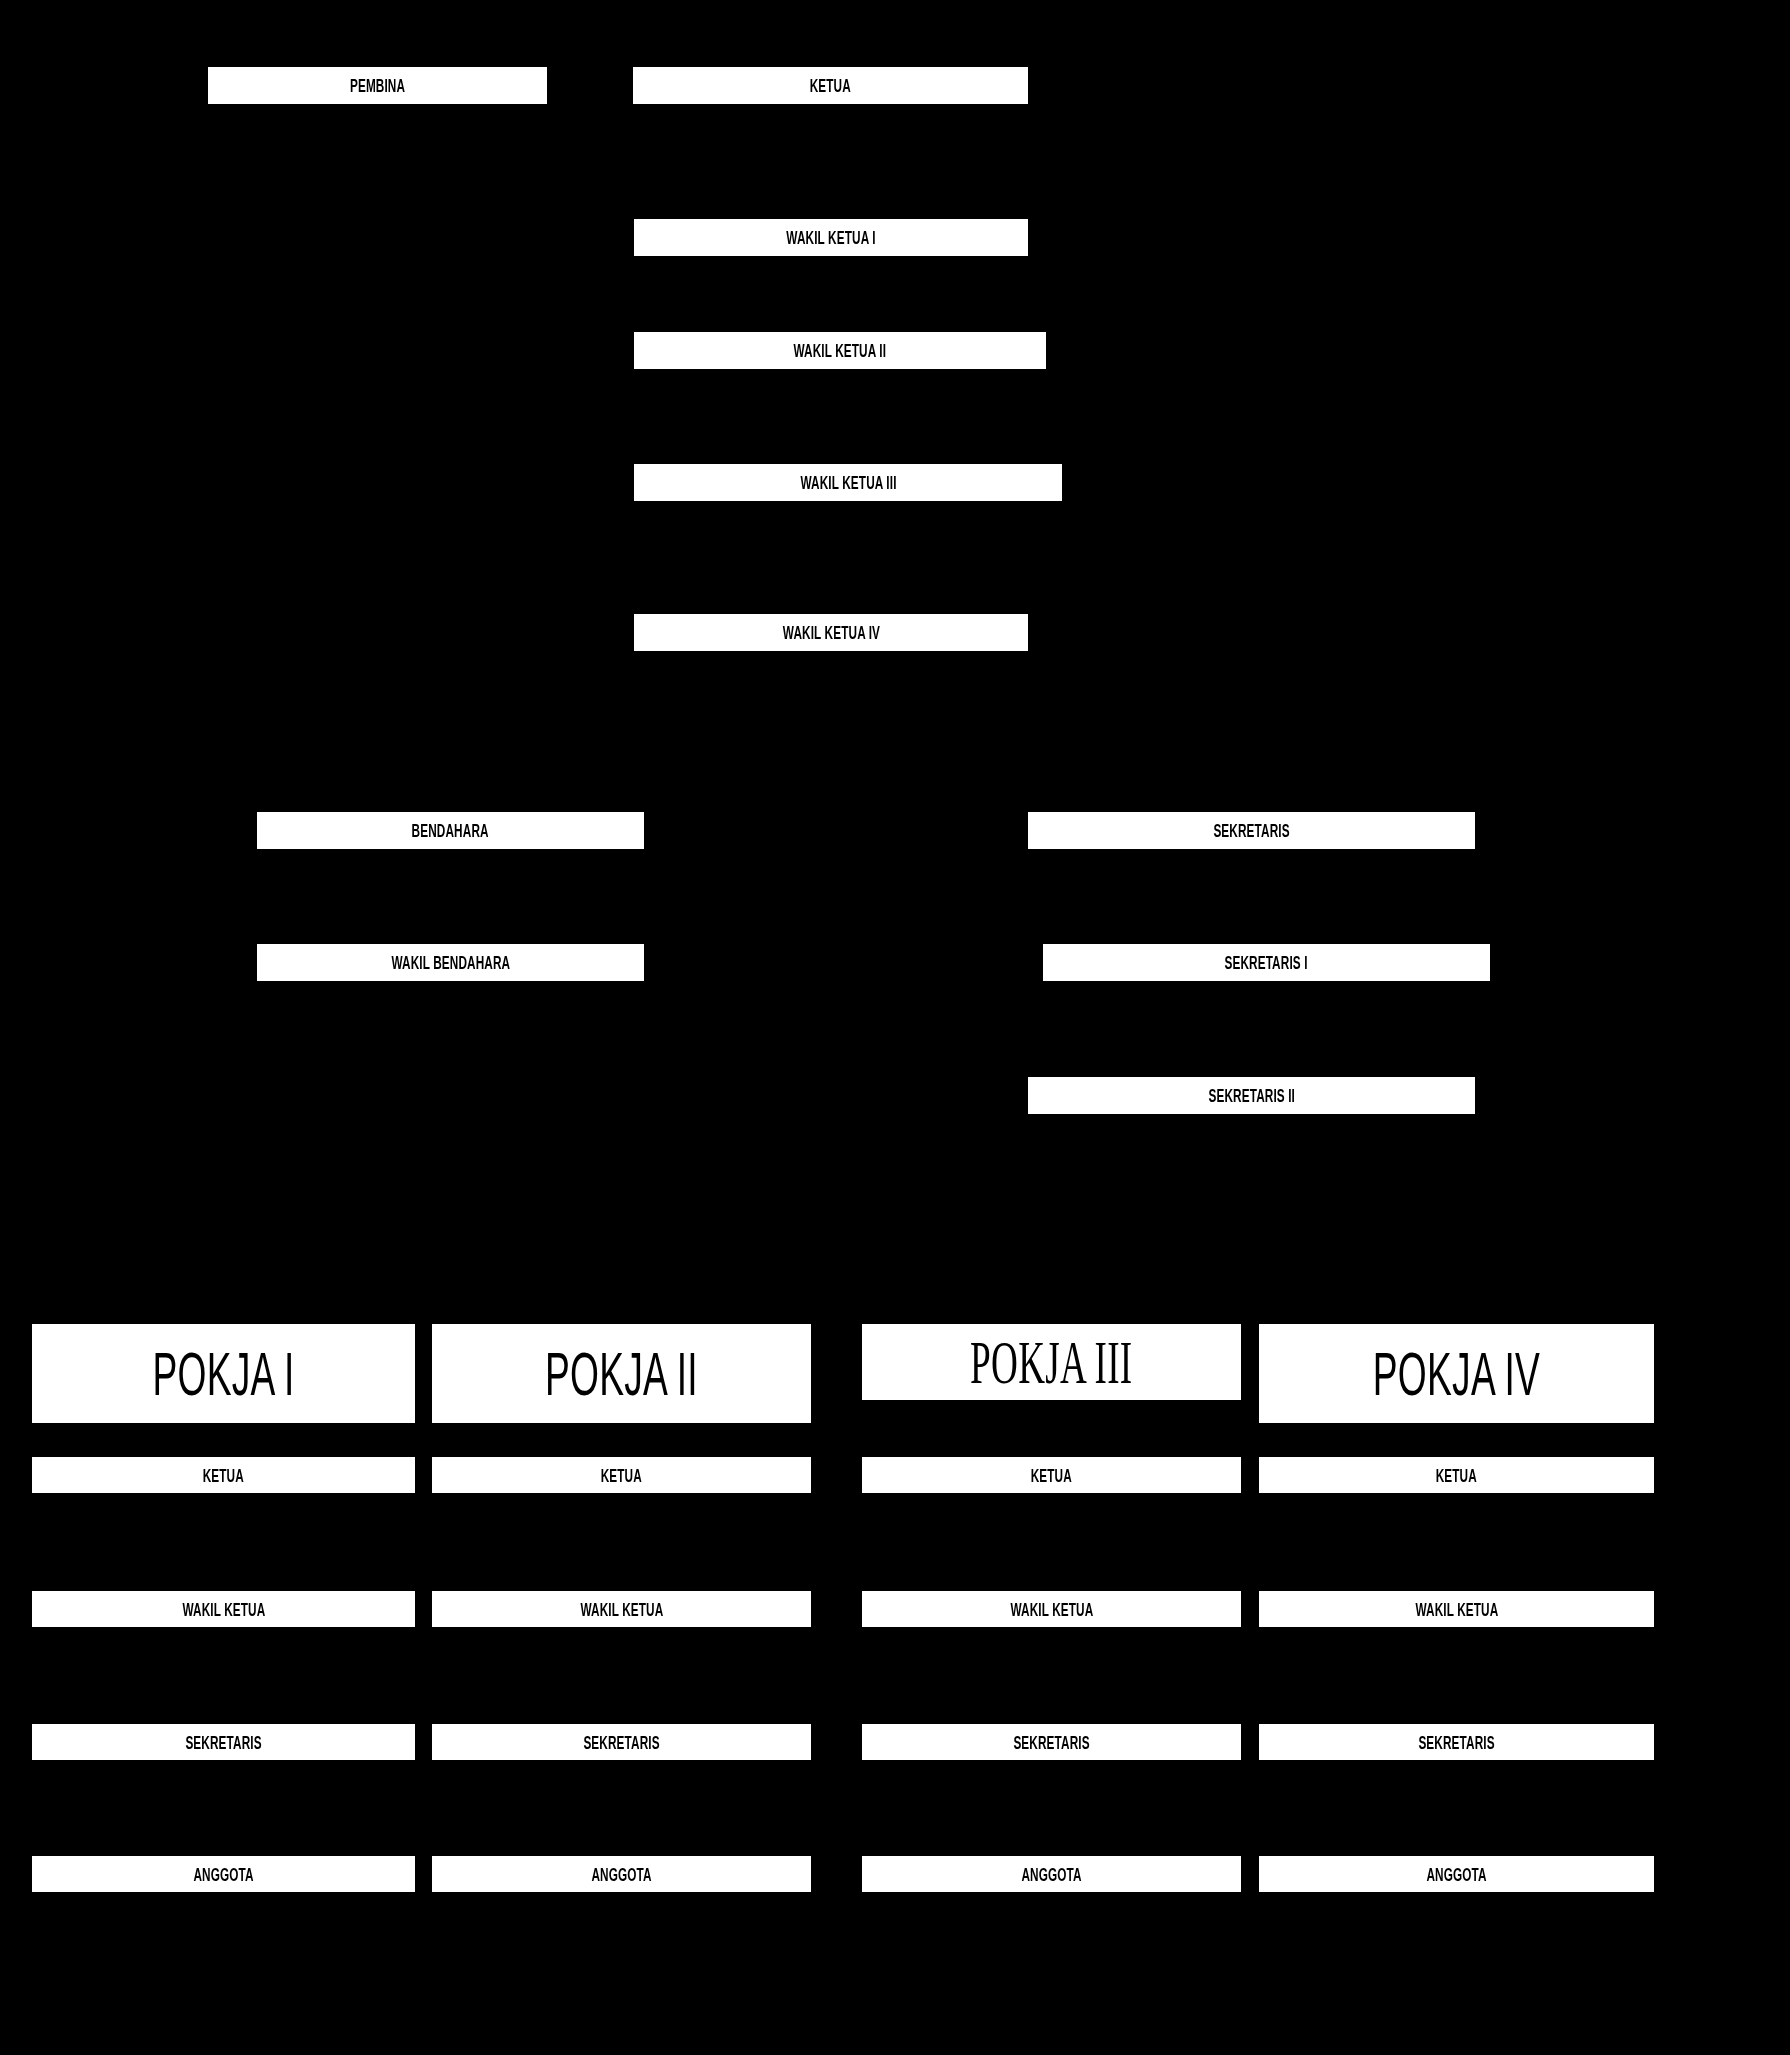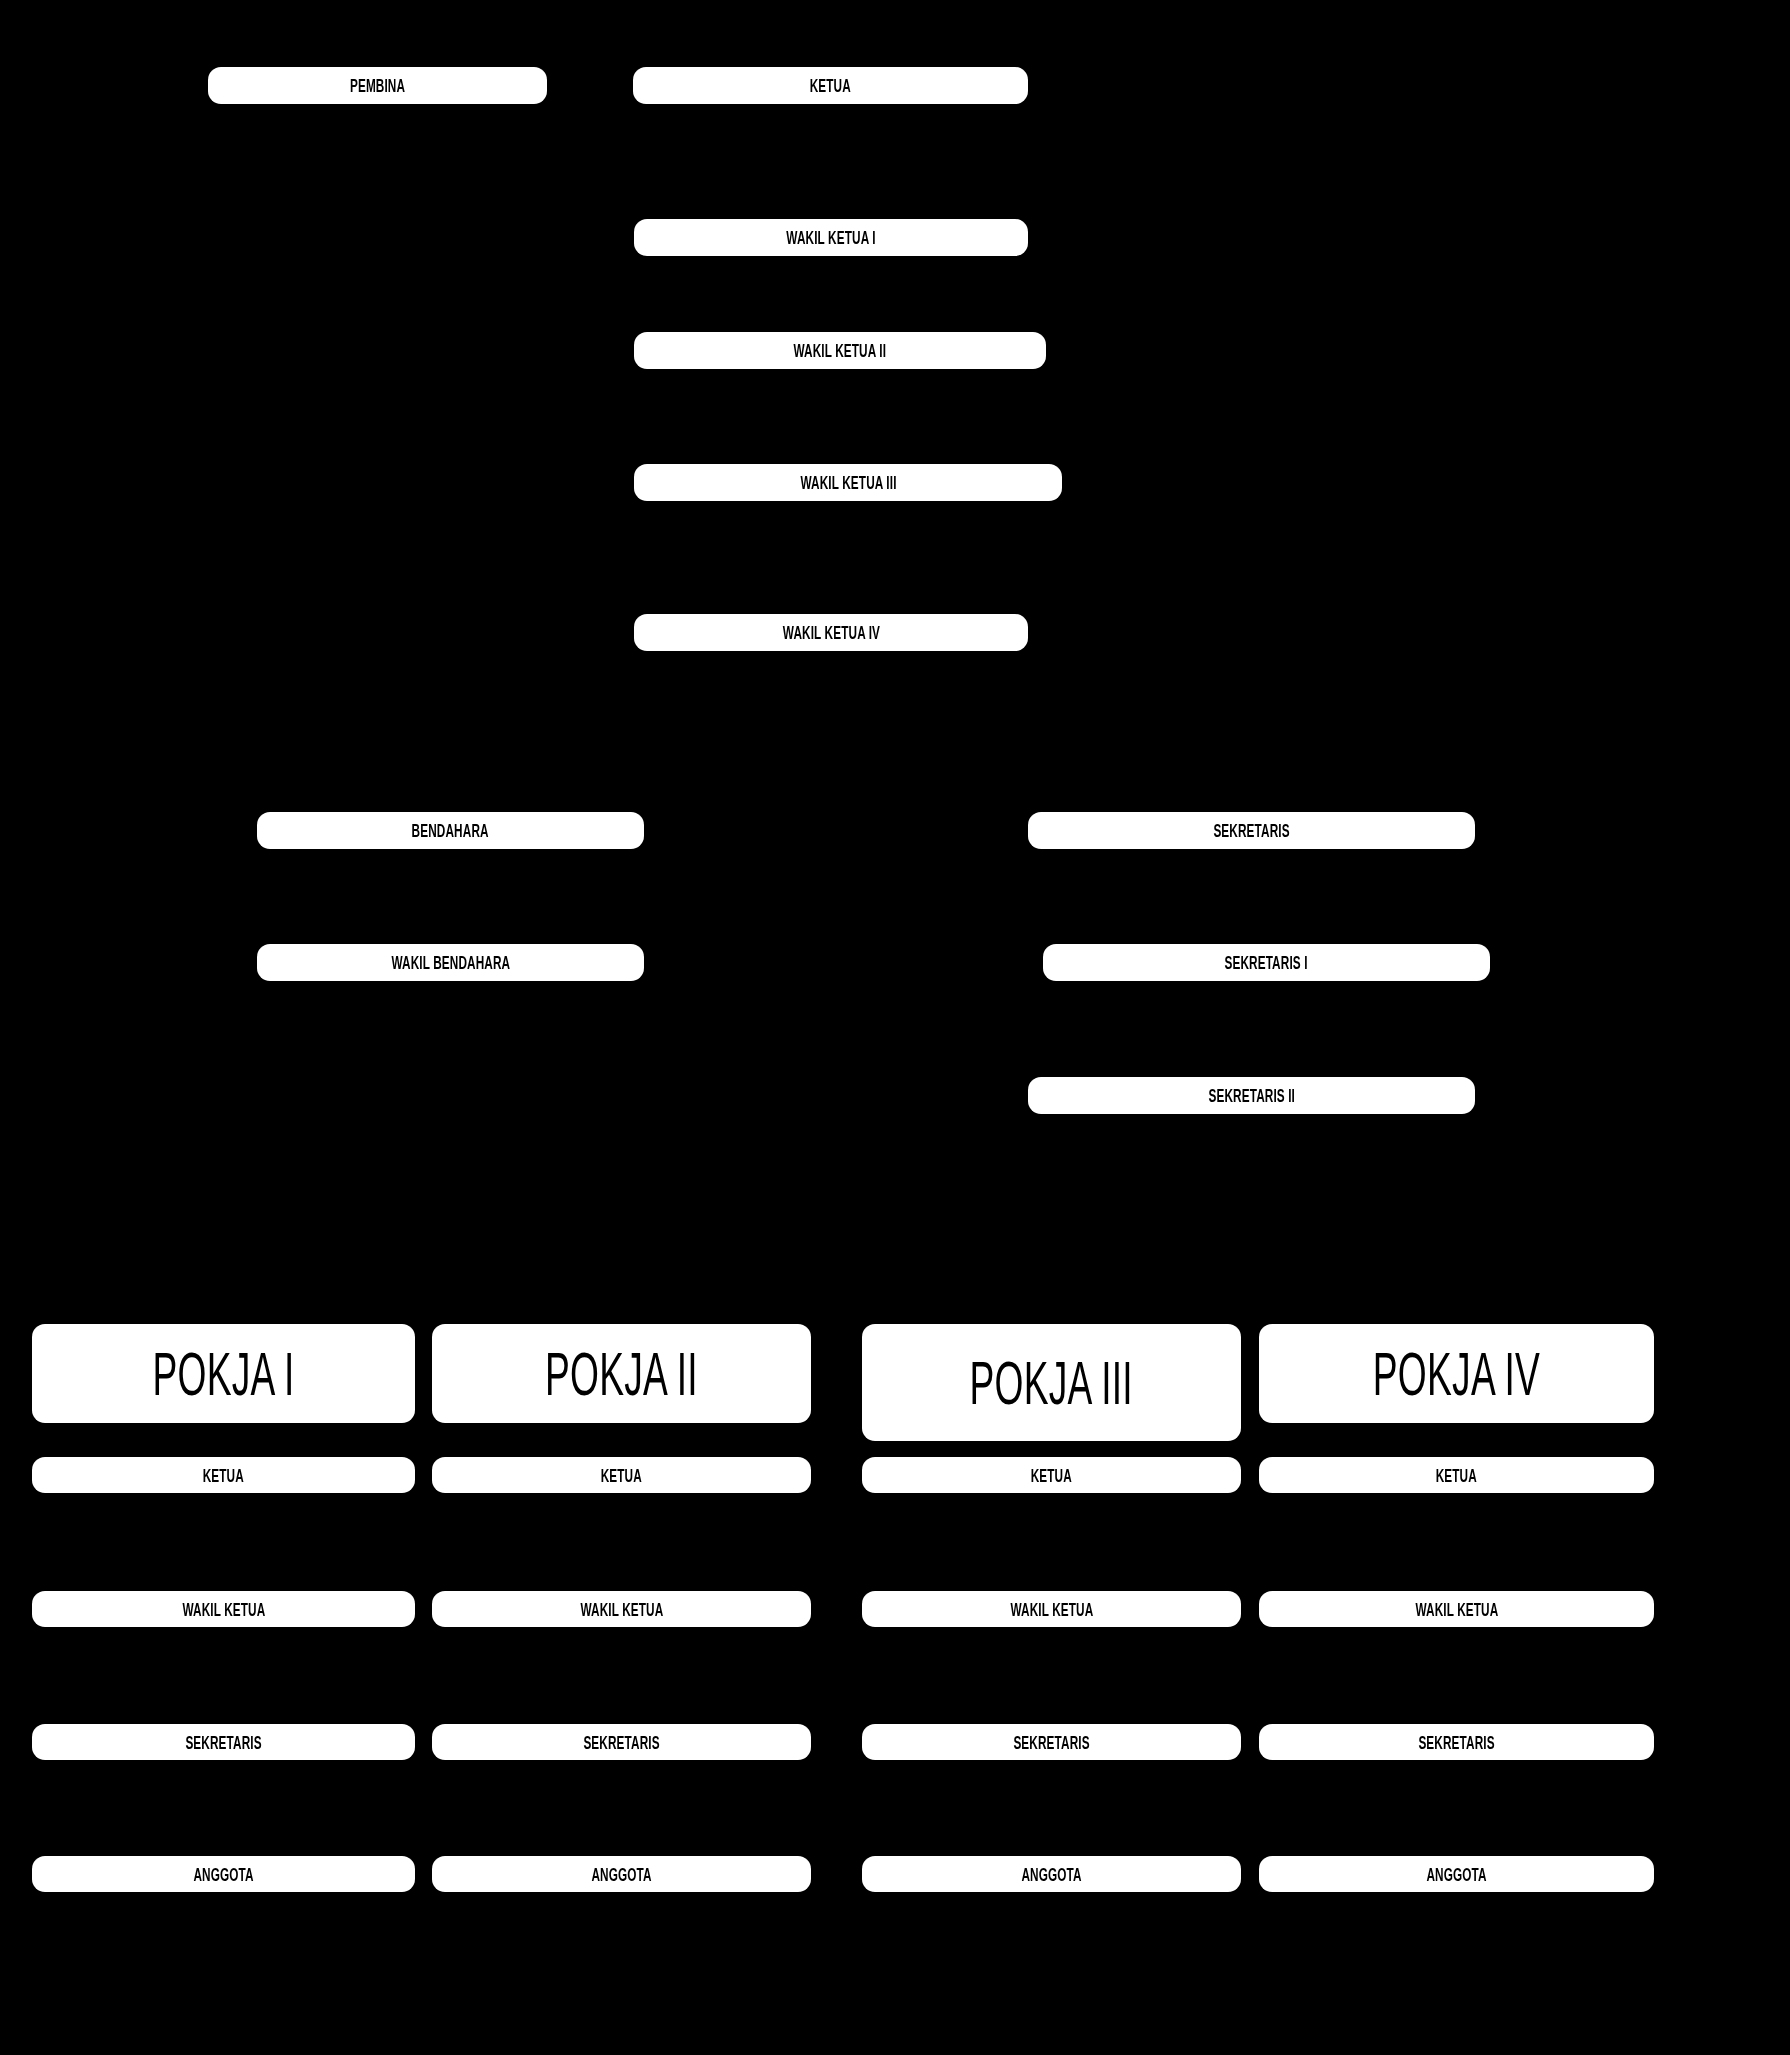--- a/index.html
+++ b/index.html
@@ -18,7 +18,6 @@
     box-sizing:border-box;
     overflow:hidden;
     text-align:left;
-    border-radius:13px;
   }
   
   .lbl{

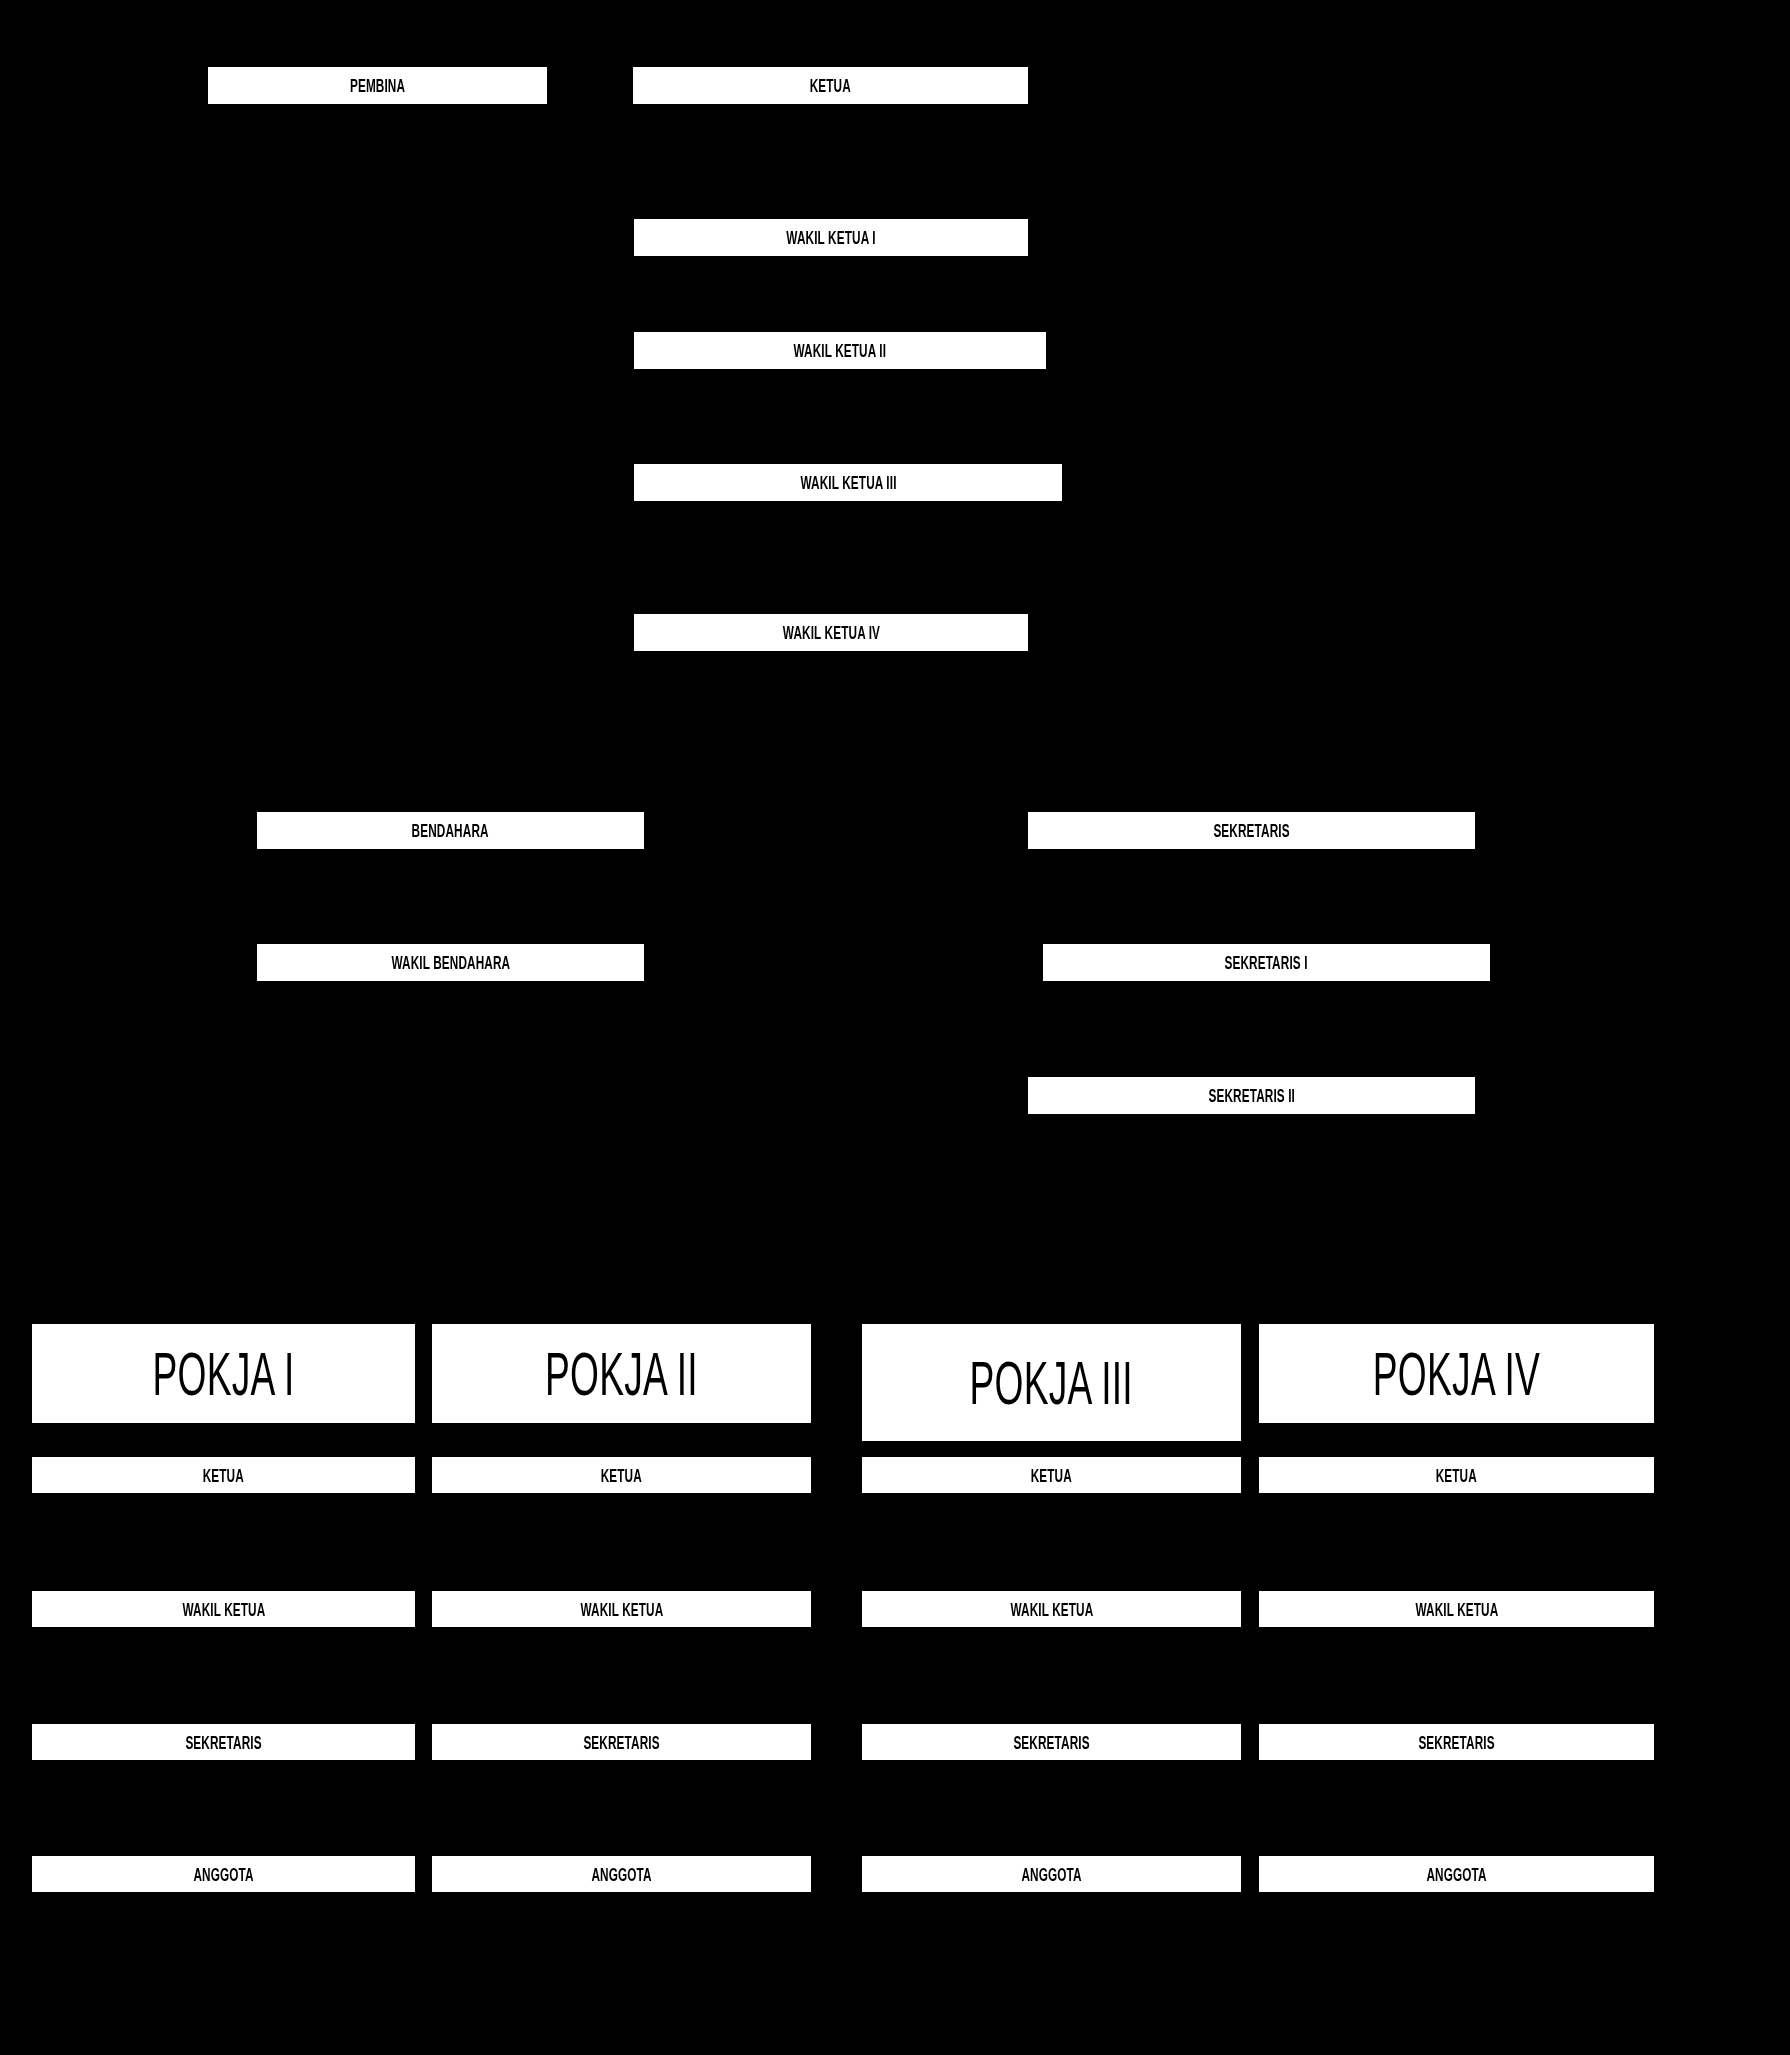--- a/index.html
+++ b/index.html
@@ -119,7 +119,7 @@
     <span class="lbl">ANGGOTA</span>
   </div>
 
-  <div class="box" style="left:862px;top:1324px;width:379px;height:117px;">
+  <div class="box" style="left:862px;top:1324px;width:379px;height:76px;font-family:Liberation Serif, serif;">
     <span class="pokja-title">POKJA III</span>
   </div>
   <div class="box" style="left:862px;top:1457px;width:379px;height:36px;">

